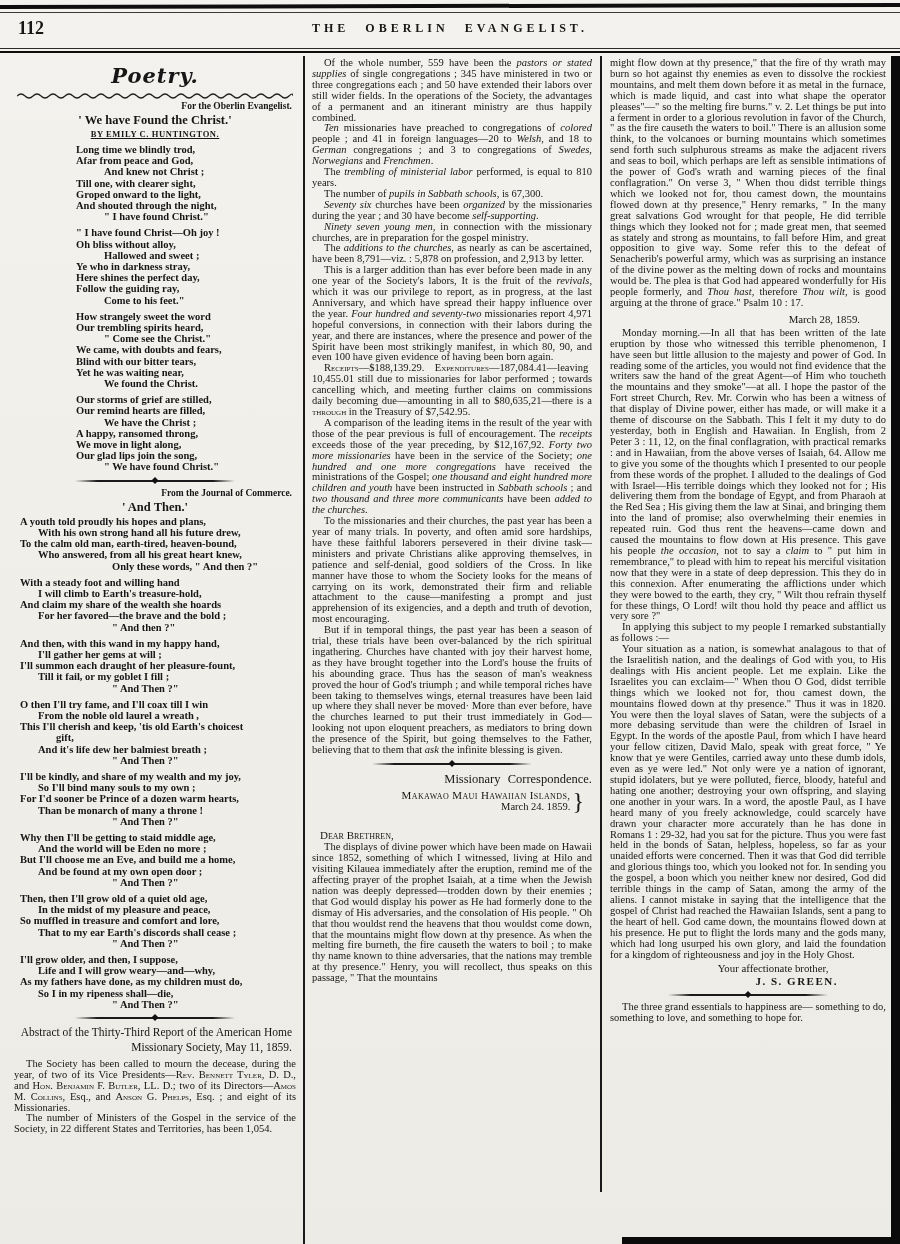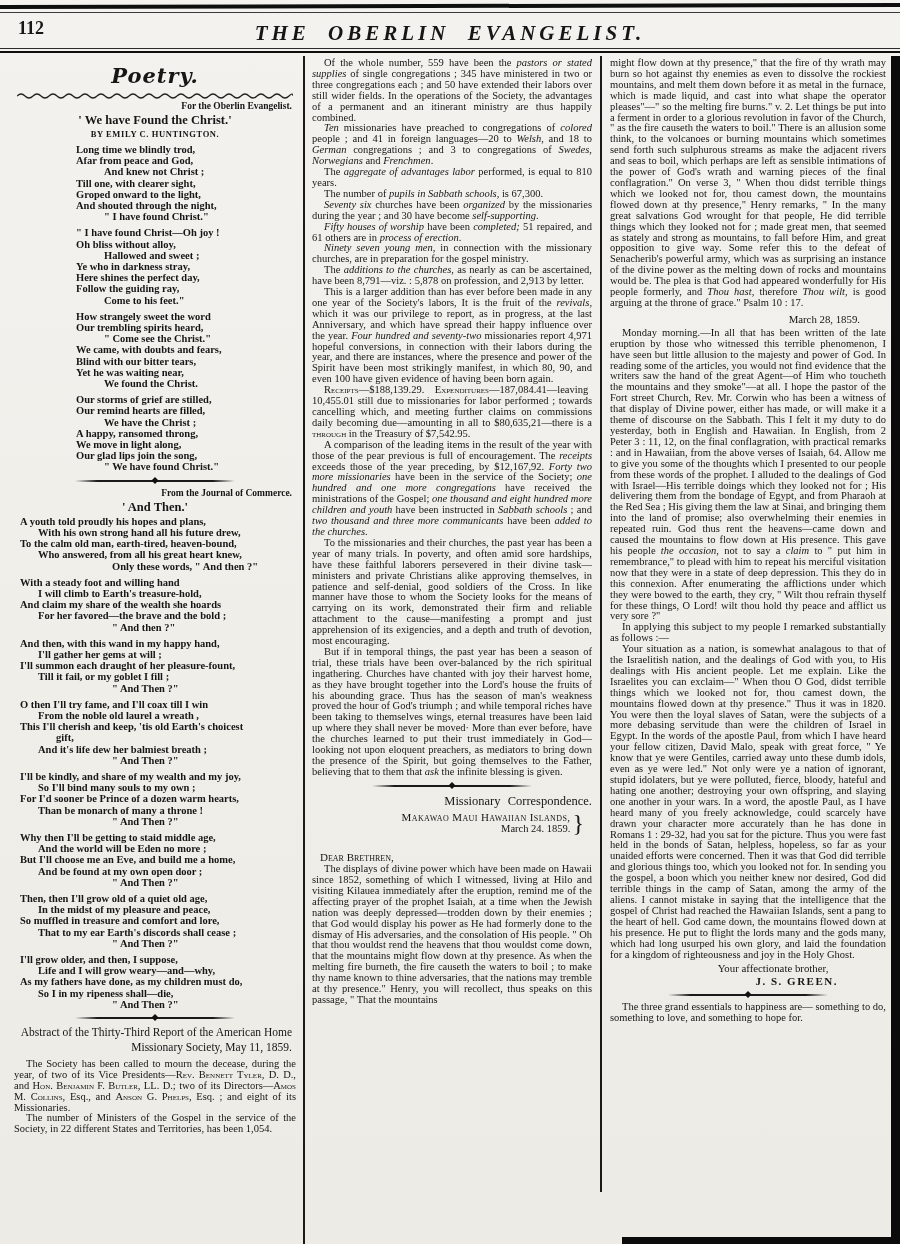--- a/index.html
+++ b/index.html
@@ -18,7 +18,7 @@
   
   .pageno{position:absolute;left:18px;top:18px;font-size:18px;font-weight:bold;}
   .masthead{position:absolute;left:0;right:0;top:21px;margin:0;text-align:center;
-            font-size:21px;font-weight:bold;letter-spacing:4px;word-spacing:9px;font-style:italic;}
+            font-size:12px;font-weight:bold;letter-spacing:4px;word-spacing:9px;}
   
   .col{position:absolute;top:58px;bottom:4px;overflow:hidden;text-align:justify;}
   .col1{left:14px;width:282px;}

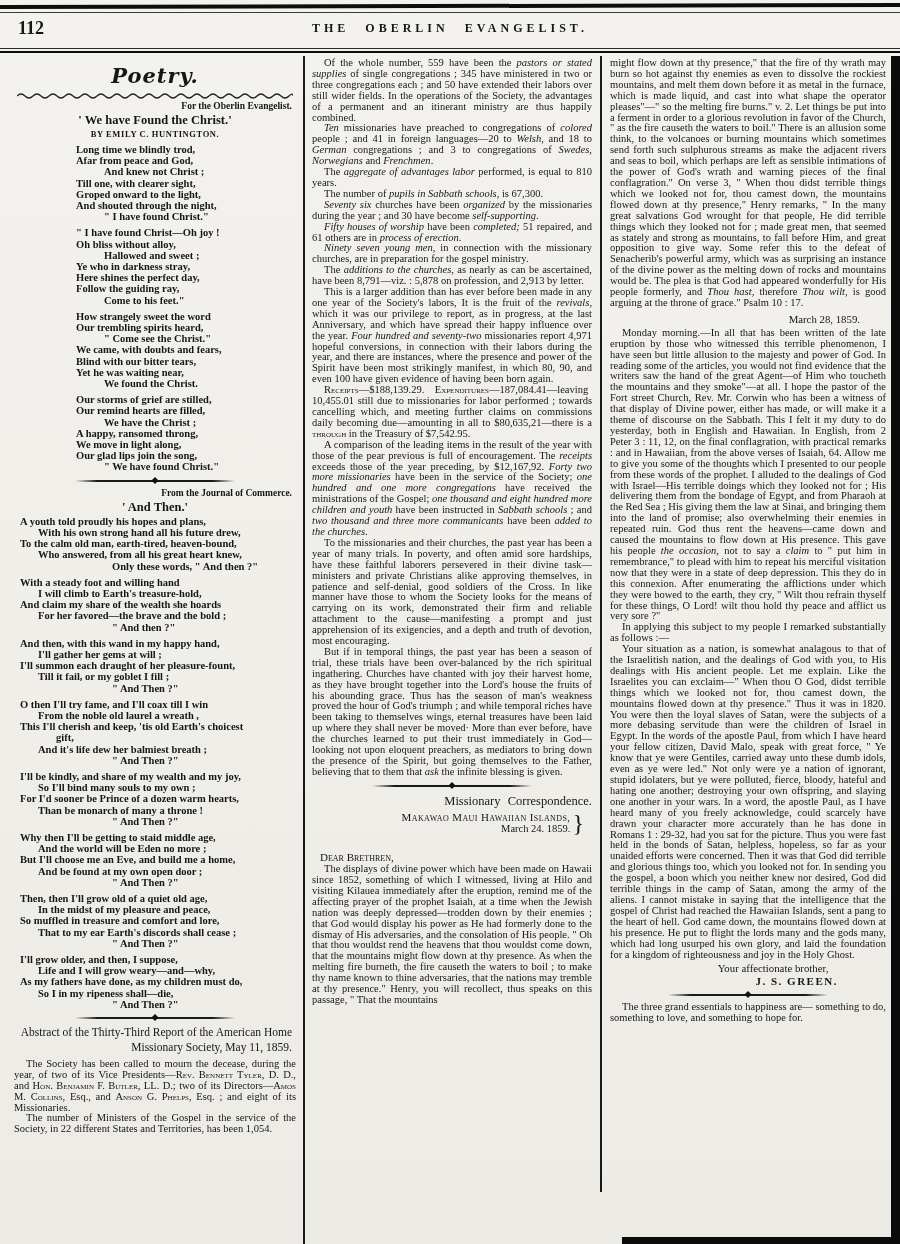--- a/index.html
+++ b/index.html
@@ -34,7 +34,7 @@
   .wavy{display:block;margin:0 auto 2px;}
   .credit{text-align:right;font-weight:bold;font-size:9.5px;margin:2px 4px 1px 0;}
   .poem-title{text-align:center;font-weight:bold;font-size:12.5px;margin:2px 0 1px;}
-  .byline{text-align:center;font-weight:bold;font-size:8.5px;letter-spacing:.6px;margin:0 0 5px;}
+  .byline{text-align:center;font-weight:bold;font-size:8.5px;letter-spacing:.6px;margin:0 0 5px;text-decoration:underline;}
   .poem{text-align:left;font-weight:bold;font-size:10.5px;line-height:11.2px;}
   .poem .pl{white-space:nowrap;}
   .p1 .pl{padding-left:62px;}  .p1 .ind1{padding-left:90px;}

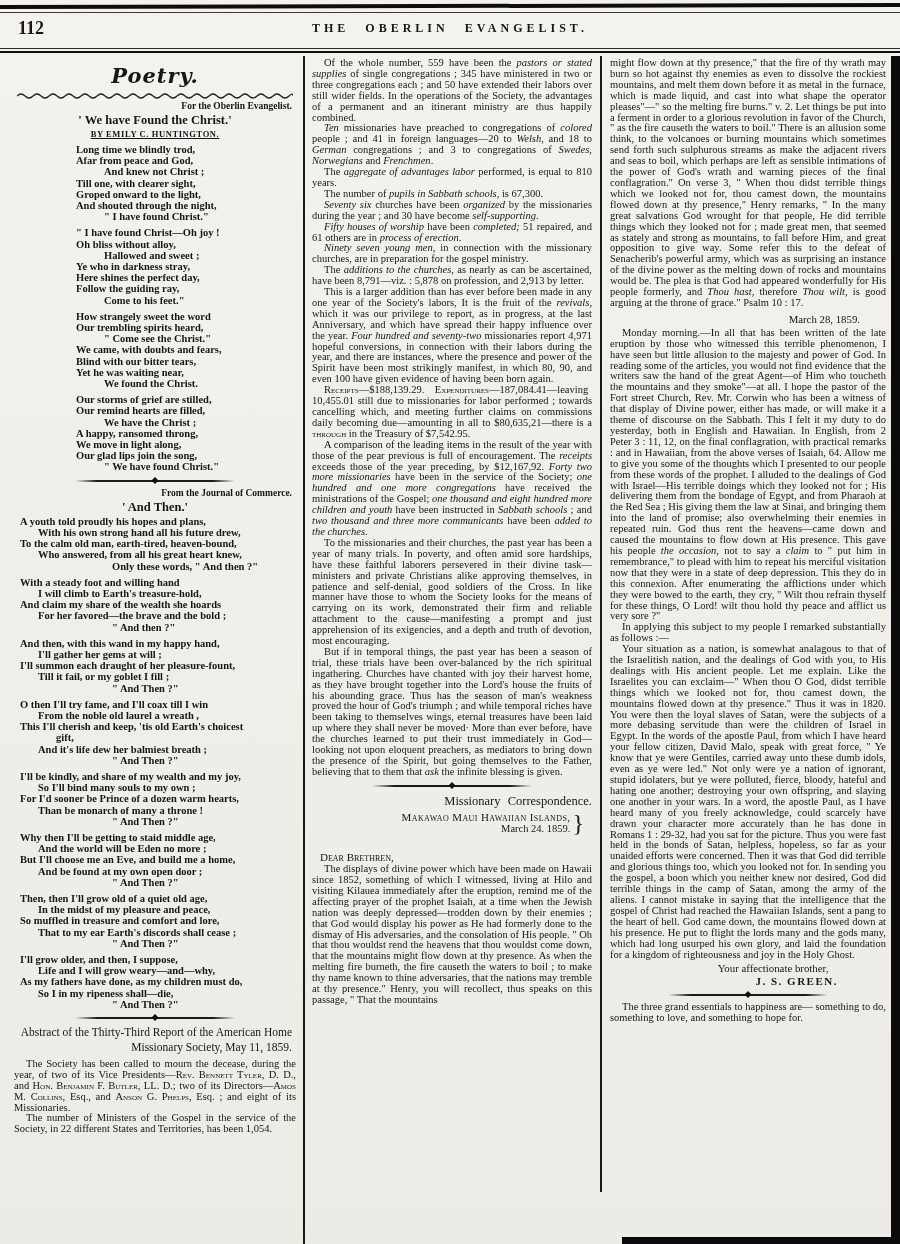--- a/index.html
+++ b/index.html
@@ -174,7 +174,7 @@
 
     <p>Of the whole number, 559 have been the <i>pastors or stated supplies</i> of single congregations ; 345 have ministered in two or three congregations each ; and 50 have extended their labors over still wider fields. In the operations of the Society, the advantages of a permanent and an itinerant ministry are thus happily combined.</p>
         <p><i>Ten</i> missionaries have preached to congregations of <i>colored</i> people ; and 41 in foreign languages—20 to <i>Welsh</i>, and 18 to <i>German</i> congregations ; and 3 to congregations of <i>Swedes, Norwegians</i> and <i>Frenchmen</i>.</p>
-        <p>The <i>aggregate of advantages labor</i> performed, is equal to 810 years.</p>
+        <p>The <i>trembling of ministerial labor</i> performed, is equal to 810 years.</p>
         <p>The number of <i>pupils in Sabbath schools</i>, is 67,300.</p>
         <p><i>Seventy six</i> churches have been <i>organized</i> by the missionaries during the year ; and 30 have become <i>self-supporting</i>.</p>
         <p><i>Fifty houses of worship</i> have been <i>completed;</i> 51 repaired, and 61 others are in <i>process of erection</i>.</p>

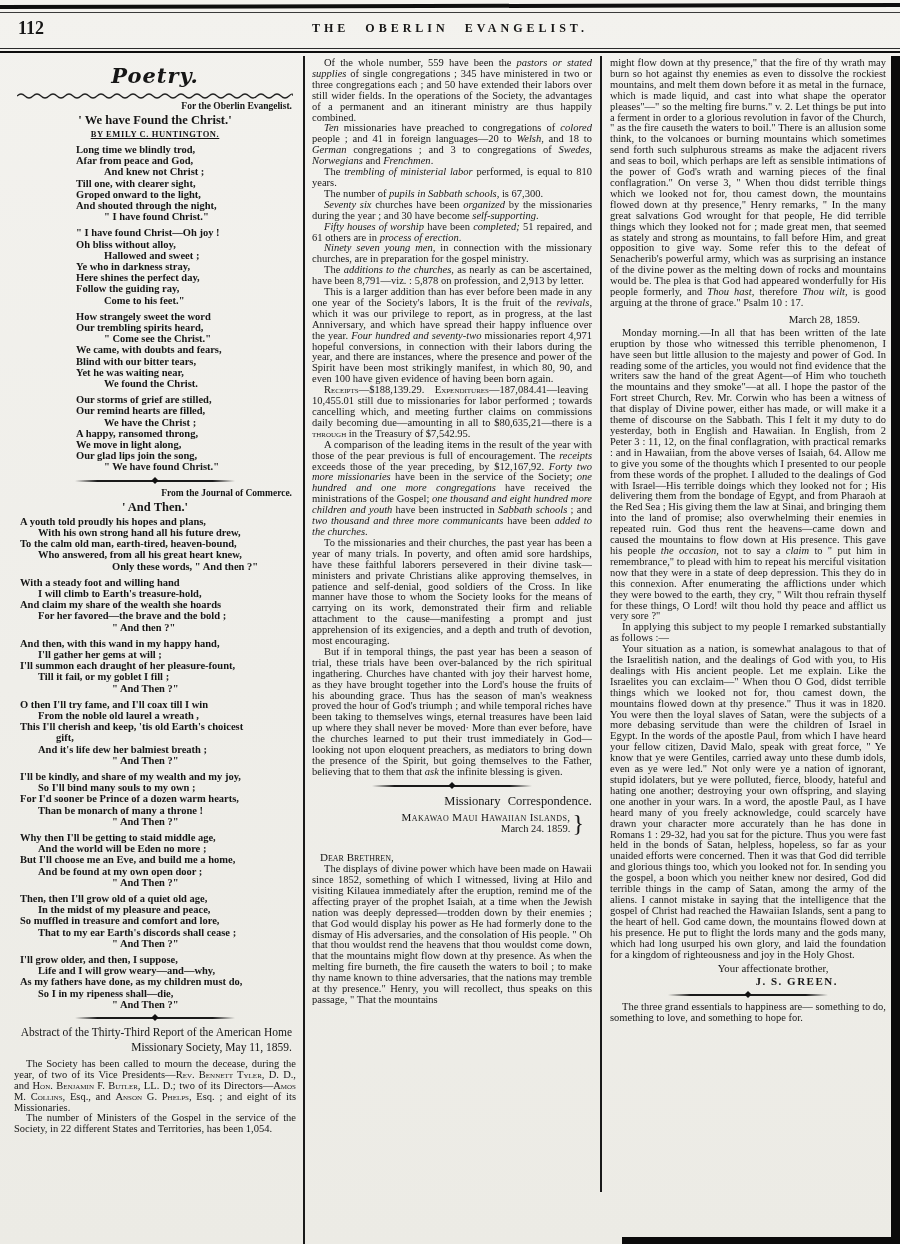--- a/index.html
+++ b/index.html
@@ -177,7 +177,6 @@
         <p>The <i>trembling of ministerial labor</i> performed, is equal to 810 years.</p>
         <p>The number of <i>pupils in Sabbath schools</i>, is 67,300.</p>
         <p><i>Seventy six</i> churches have been <i>organized</i> by the missionaries during the year ; and 30 have become <i>self-supporting</i>.</p>
-        <p><i>Fifty houses of worship</i> have been <i>completed;</i> 51 repaired, and 61 others are in <i>process of erection</i>.</p>
         <p><i>Ninety seven young men</i>, in connection with the missionary churches, are in preparation for the gospel ministry.</p>
         <p>The <i>additions to the churches</i>, as nearly as can be ascertained, have been 8,791—viz. : 5,878 on profession, and 2,913 by letter.</p>
         <p>This is a larger addition than has ever before been made in any one year of the Society's labors, It is the fruit of the <i>revivals</i>, which it was our privilege to report, as in progress, at the last Anniversary, and which have spread their happy influence over the year. <i>Four hundred and seventy-two</i> missionaries report 4,971 hopeful conversions, in connection with their labors during the year, and there are instances, where the presence and power of the Spirit have been most strikingly manifest, in which 80, 90, and even 100 have given evidence of having been born again.</p>

